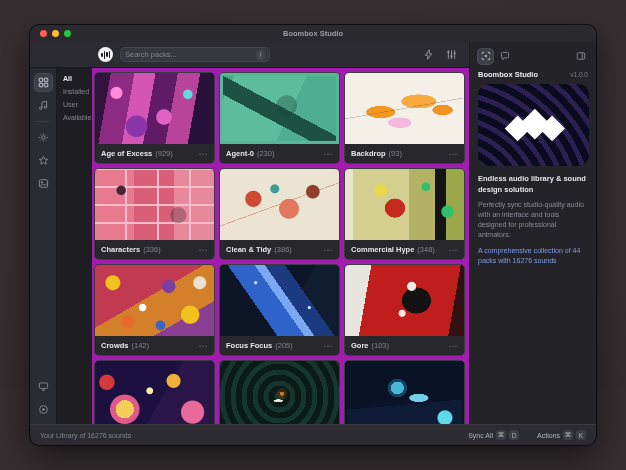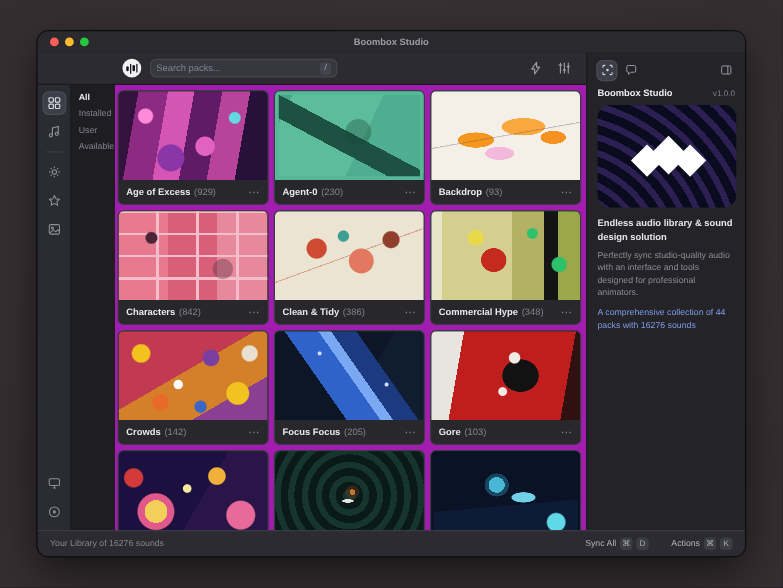--- a/index.html
+++ b/index.html
@@ -293,7 +293,7 @@
                 <div class="art art4"></div>
                 <div class="cfoot">
                   <span class="cname">Characters</span>
-                  <span class="ccount">(842)</span>
+                  <span class="ccount">(336)</span>
                   <span class="cmenu">⋯</span>
                 </div>
               </div>

